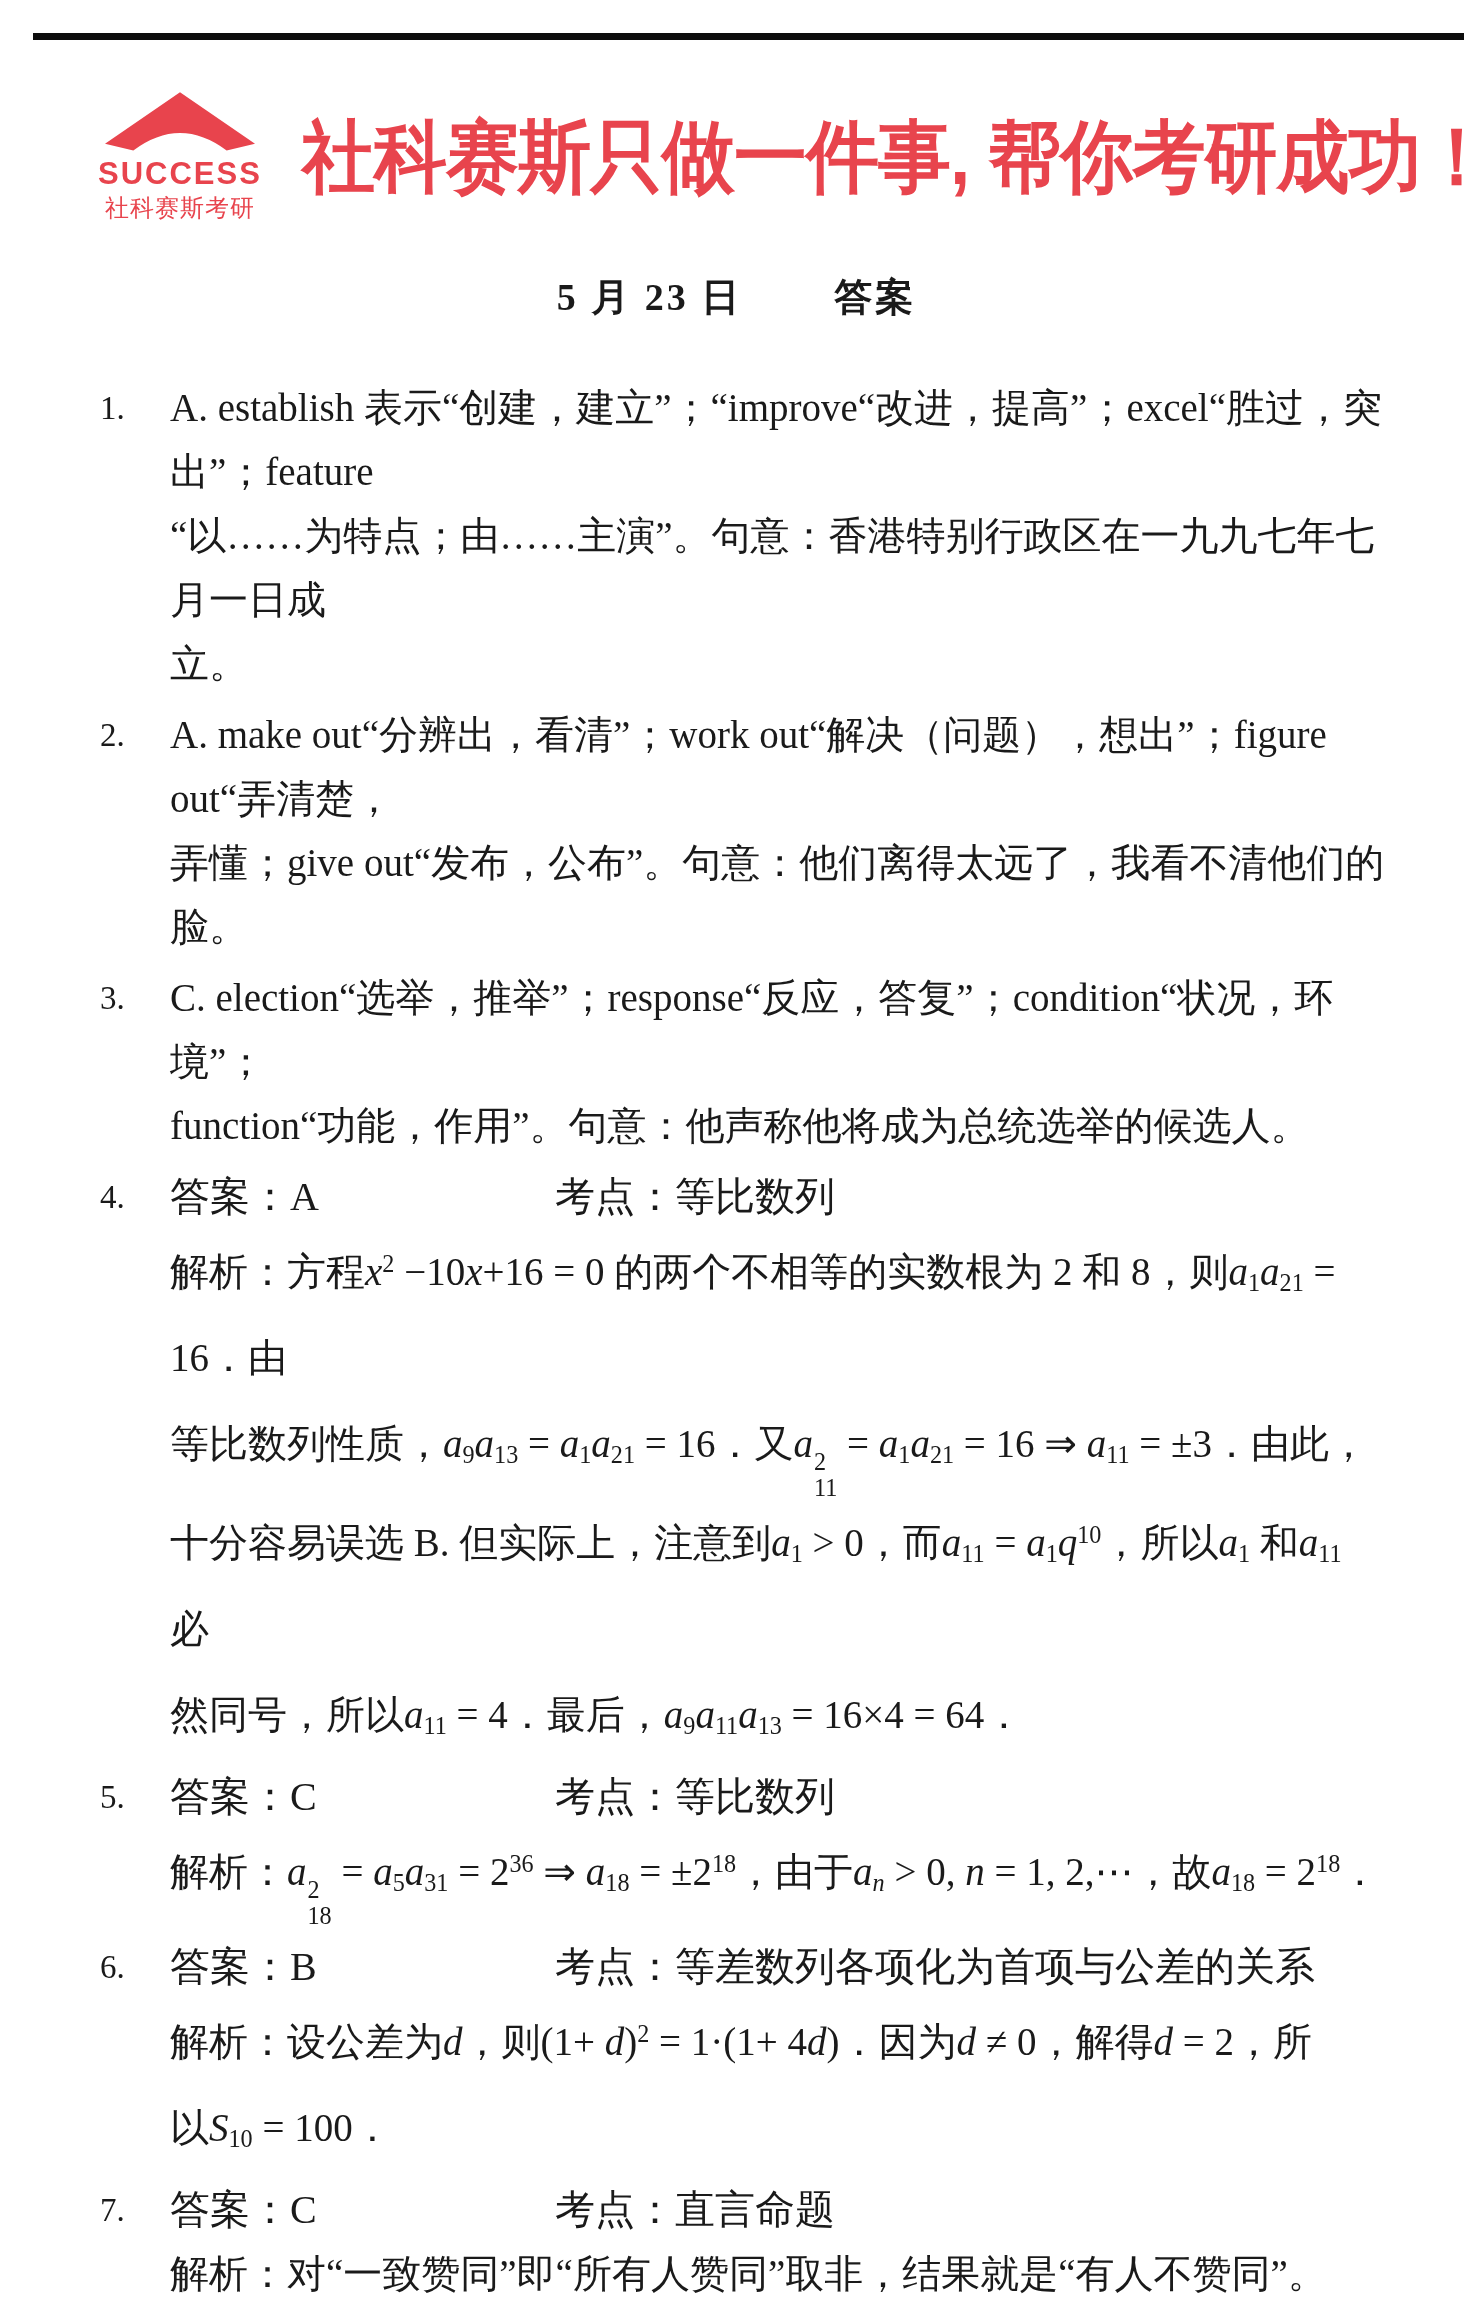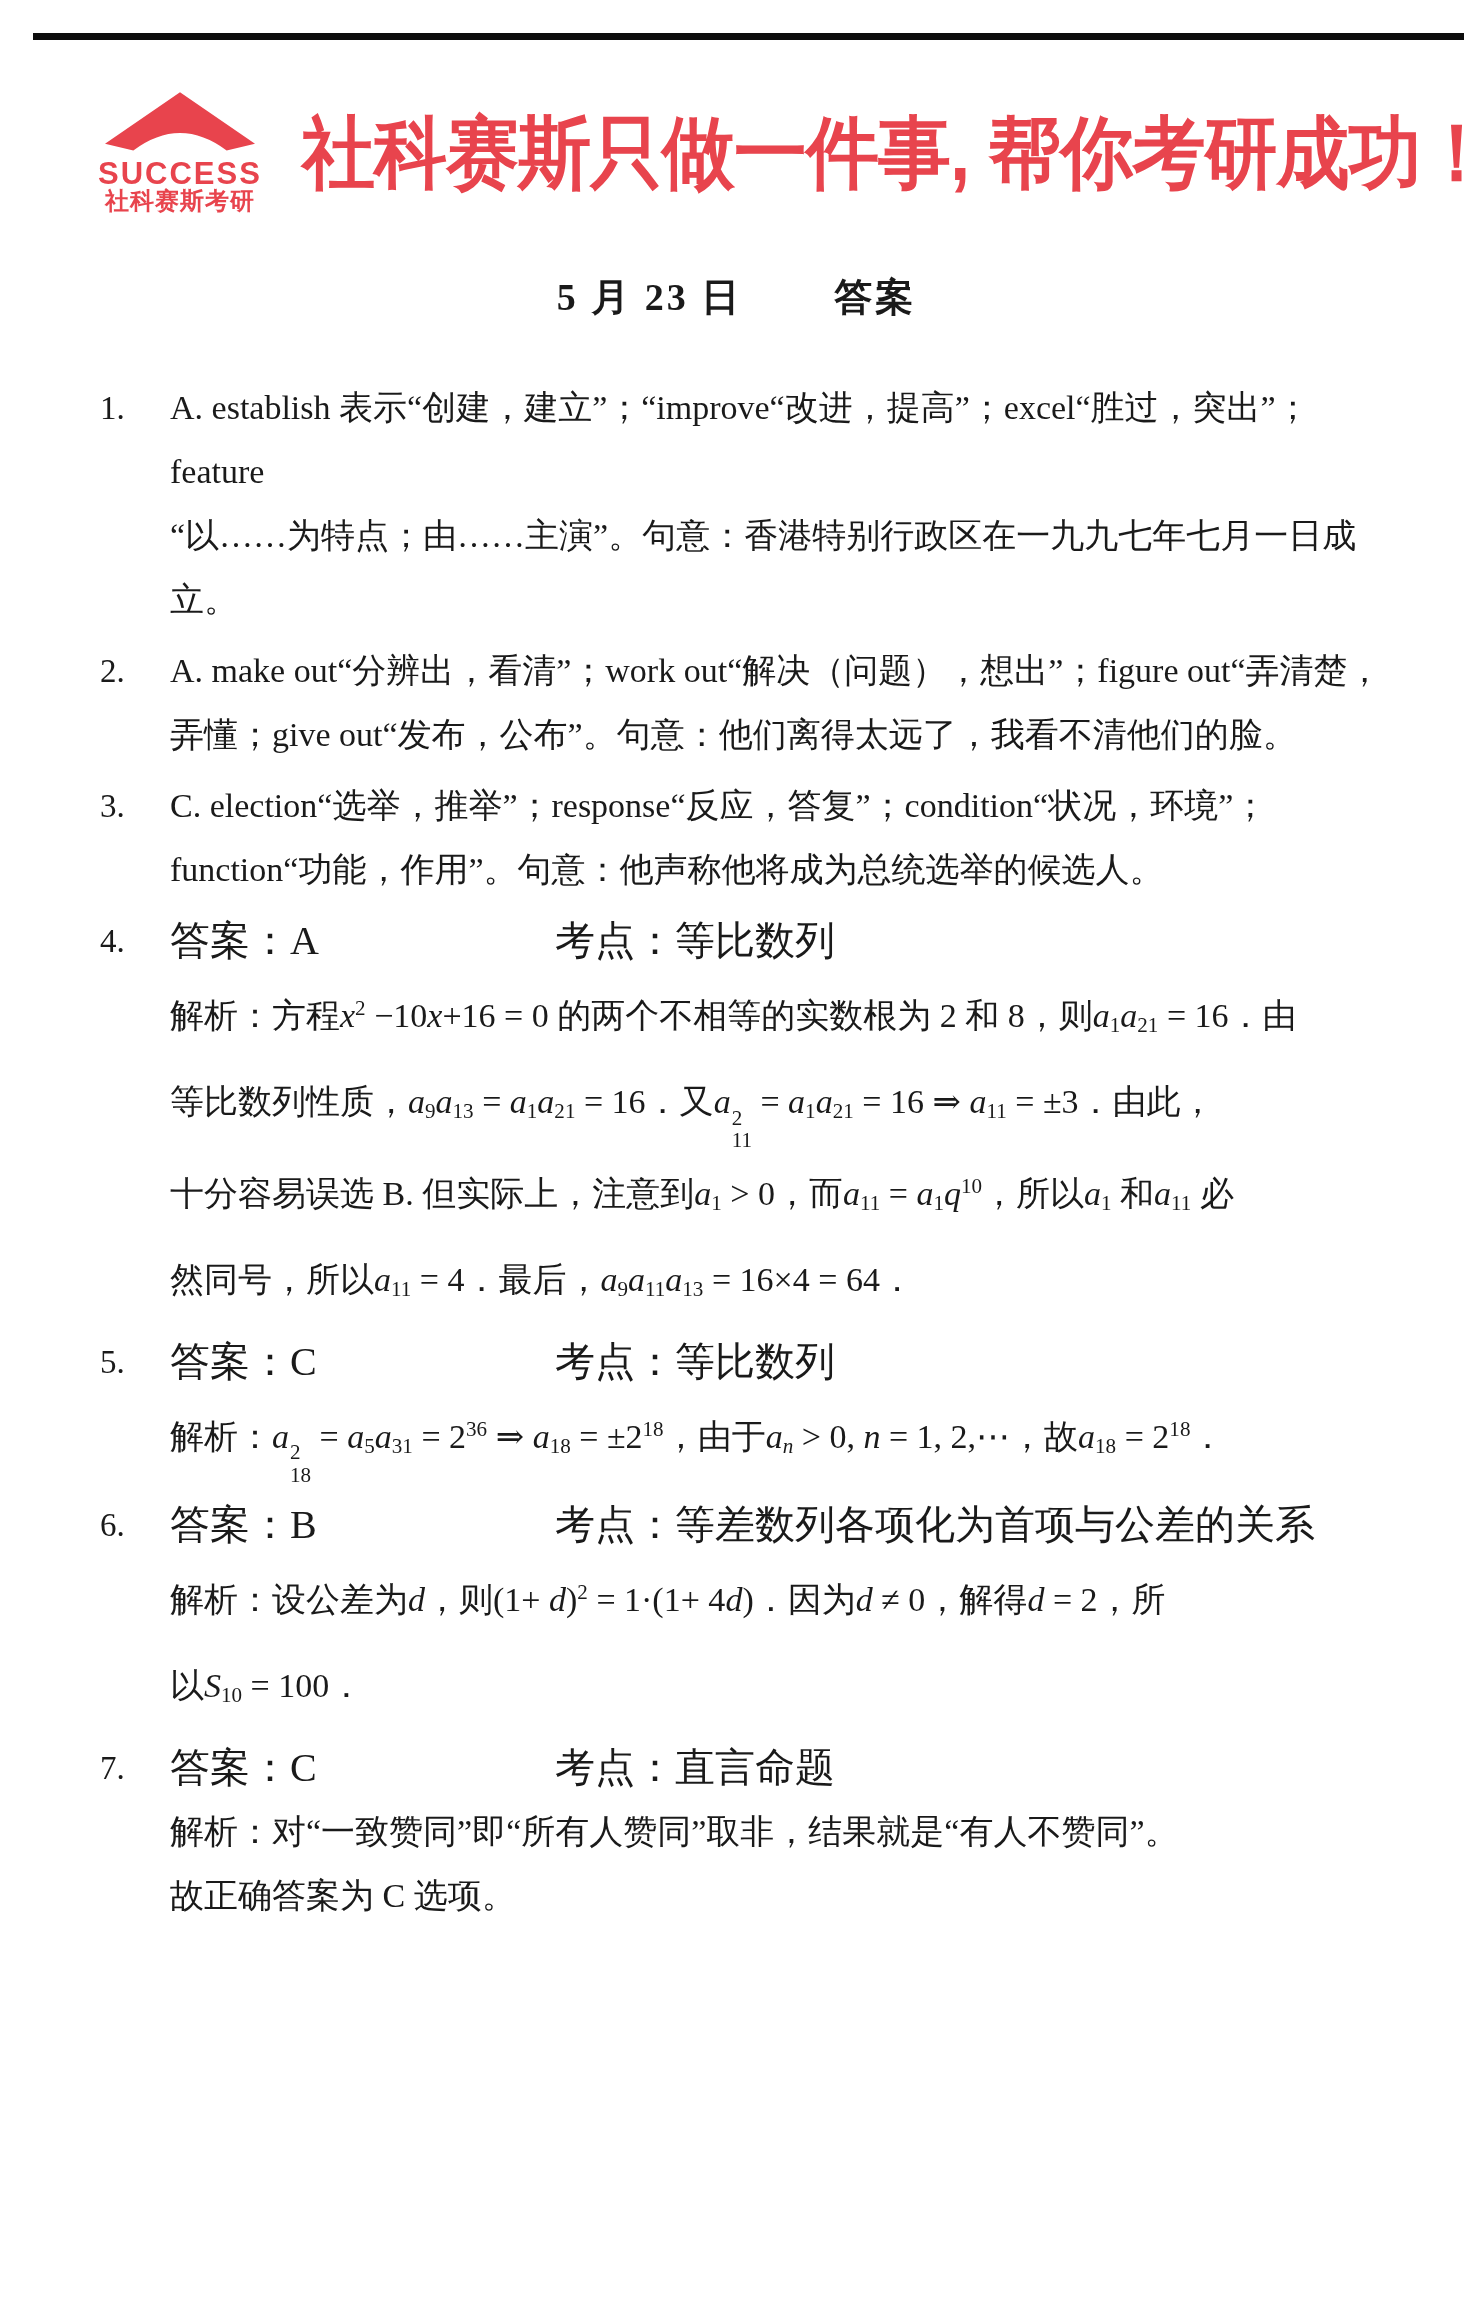--- a/index.html
+++ b/index.html
@@ -34,7 +34,8 @@
     font-size:31px; font-weight:700; letter-spacing:2px; line-height:1;
   }
   .logo-sub {
-    font-size:24px; font-weight:700; letter-spacing:1px; line-height:1;
+    font-size:24px; font-weight:400; letter-spacing:1px; line-height:1;
+    margin-top:7px;
   }
   .brand-divider {
     width:4px; height:112px;

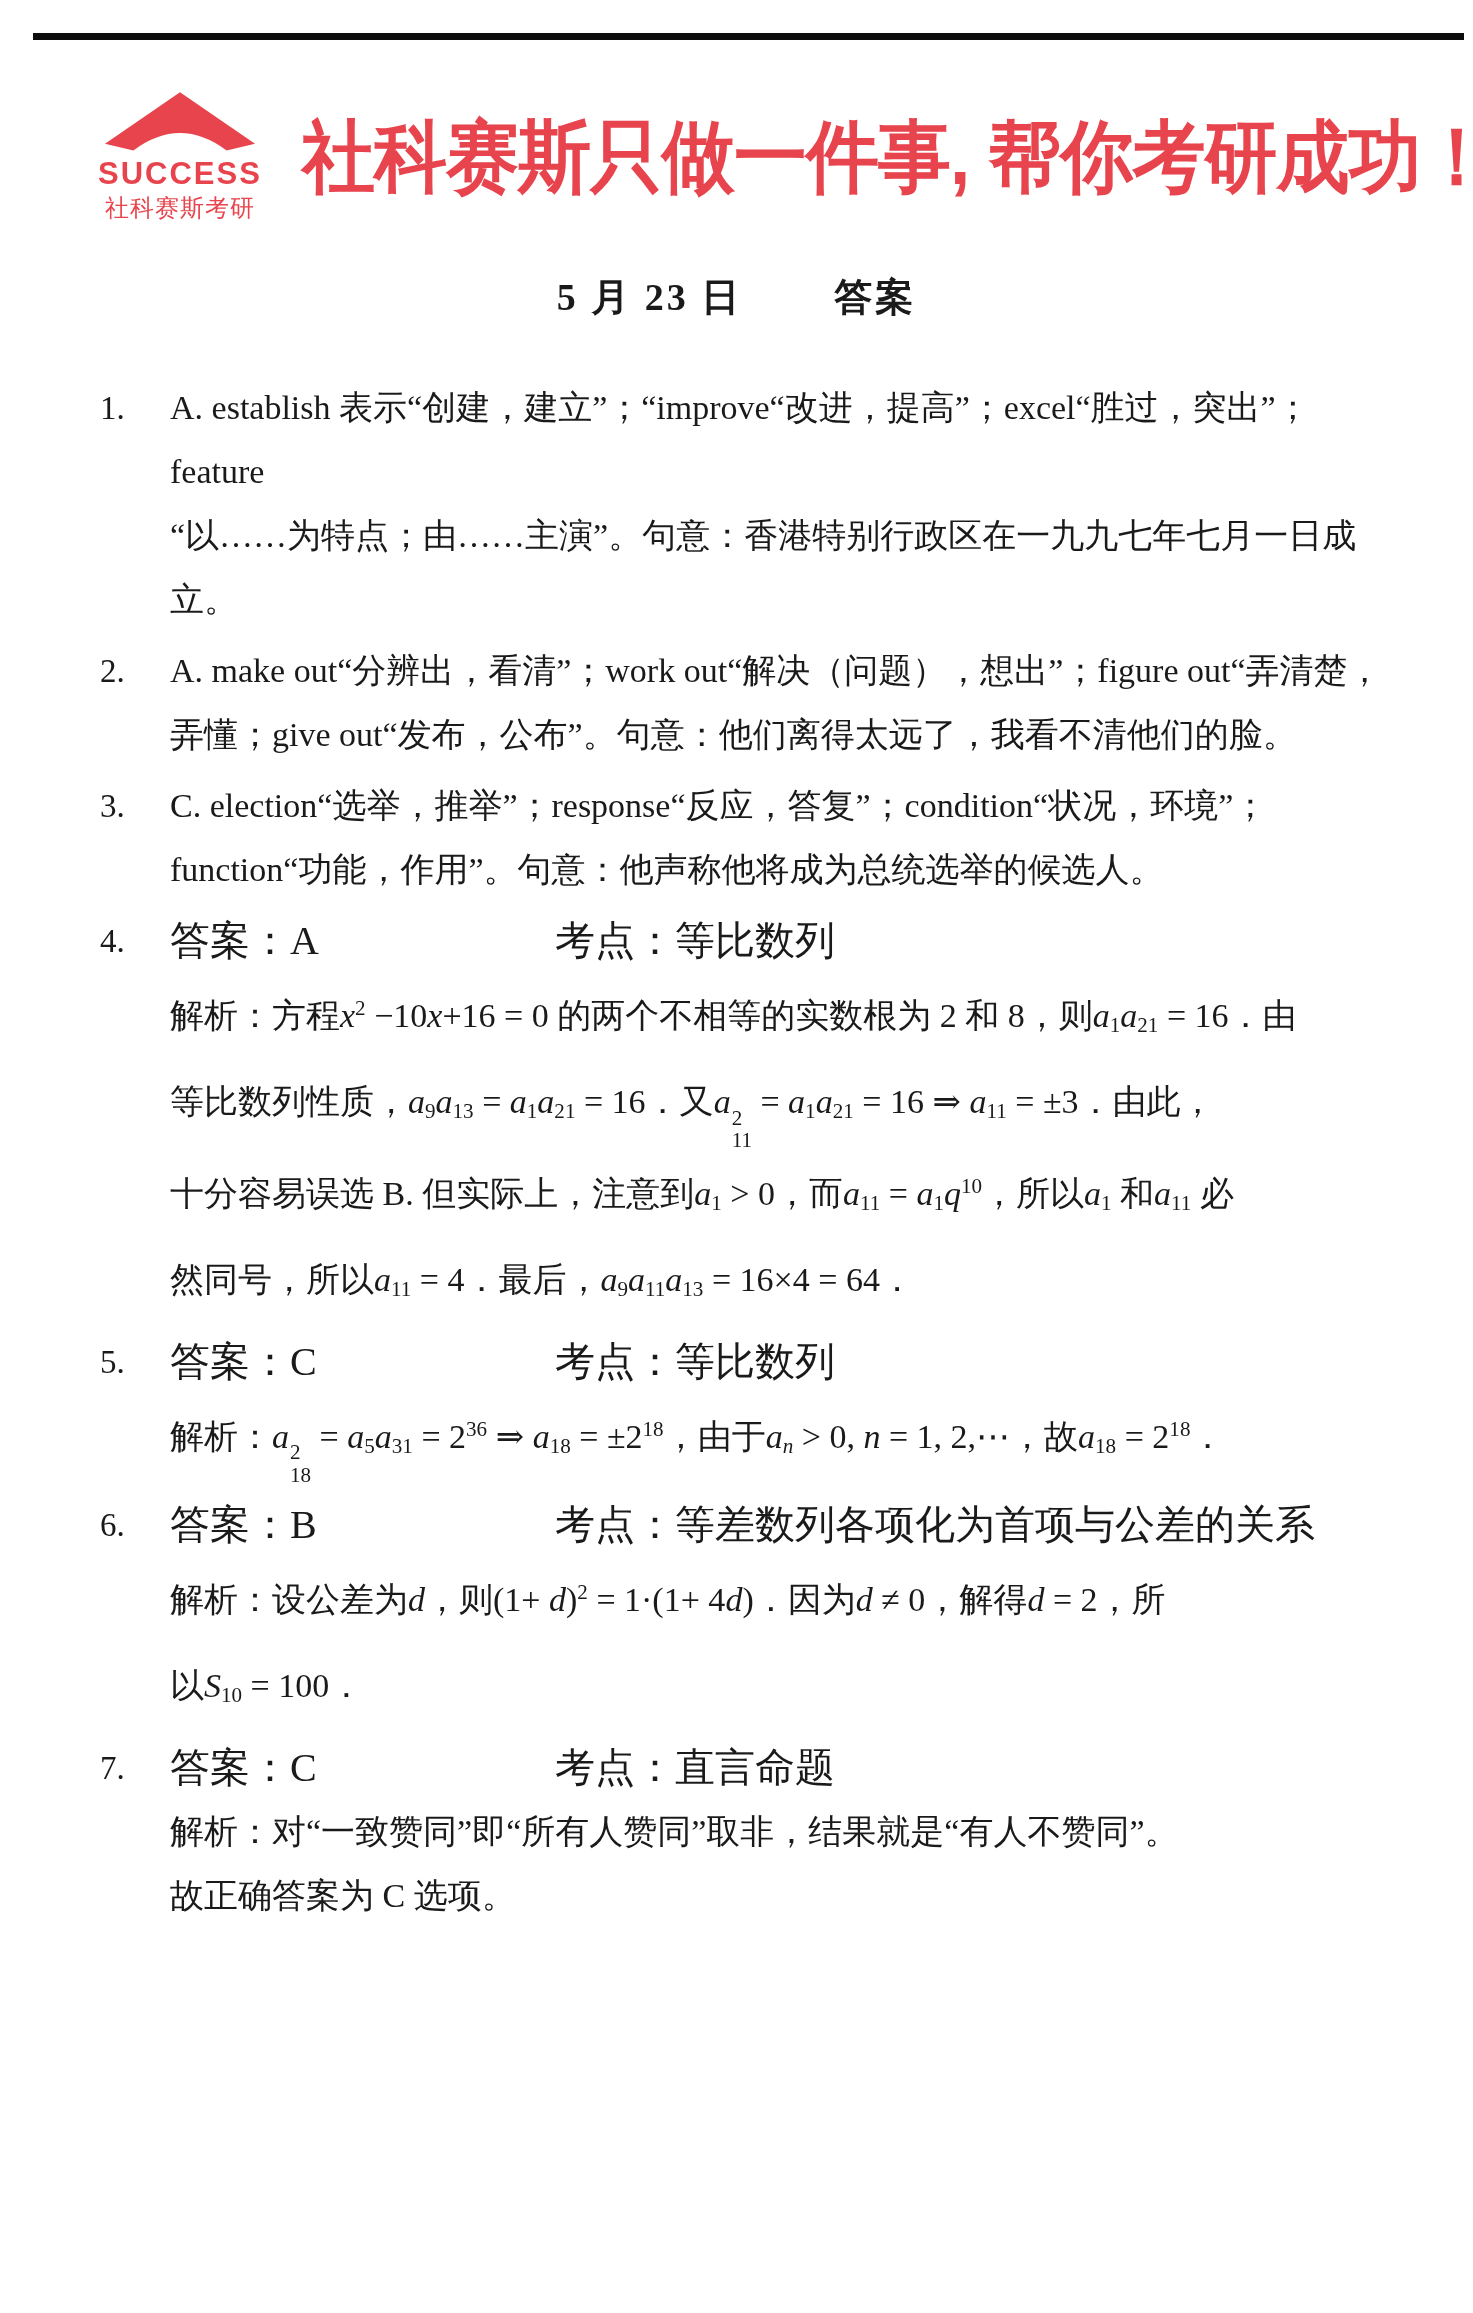--- a/index.html
+++ b/index.html
@@ -66,7 +66,7 @@
     font-size:33px; line-height:64px;
   }
   .item .body { flex:1 1 auto; min-width:0; }
-  .line { font-size:34px; line-height:64px; }
+  .line { font-size:39px; line-height:64px;font-family:Liberation Serif, serif; }
   .line.math { line-height:86px; }
   .header-line { font-size:40px; line-height:64px; }
   .header-line .ans { display:inline-block; min-width:385px; }

